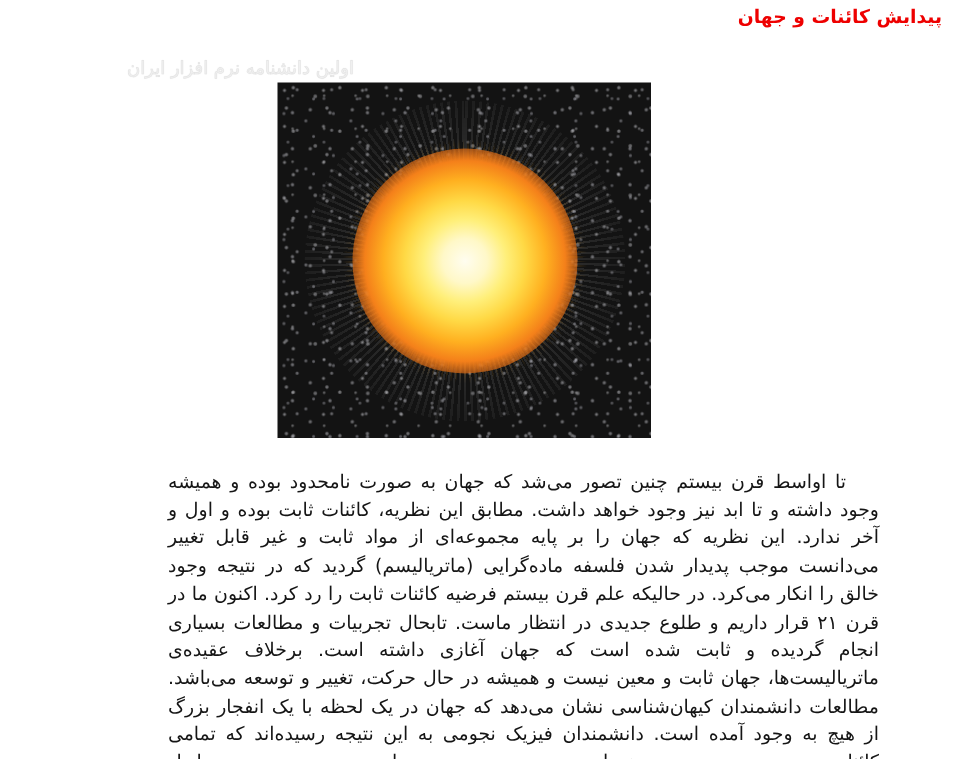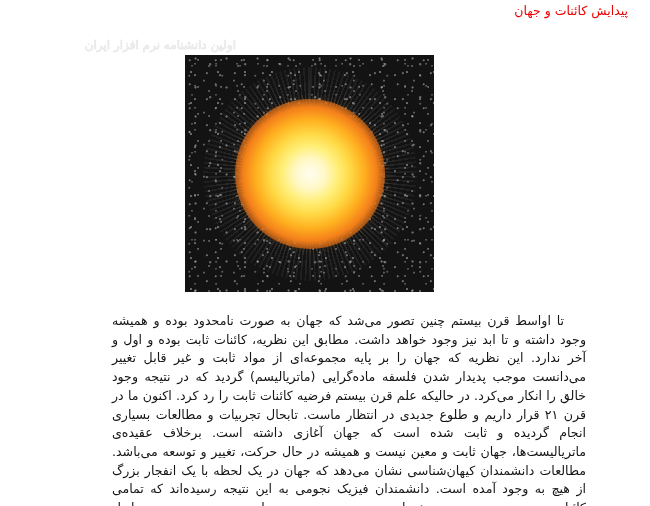--- a/index.html
+++ b/index.html
@@ -23,7 +23,7 @@
     right: 22px;
     color: #ee0000;
     font-size: 12.5px;
-    font-weight: normal;
+    font-weight: bold;
     letter-spacing: 0;
     line-height: 16px;
     direction: rtl;

